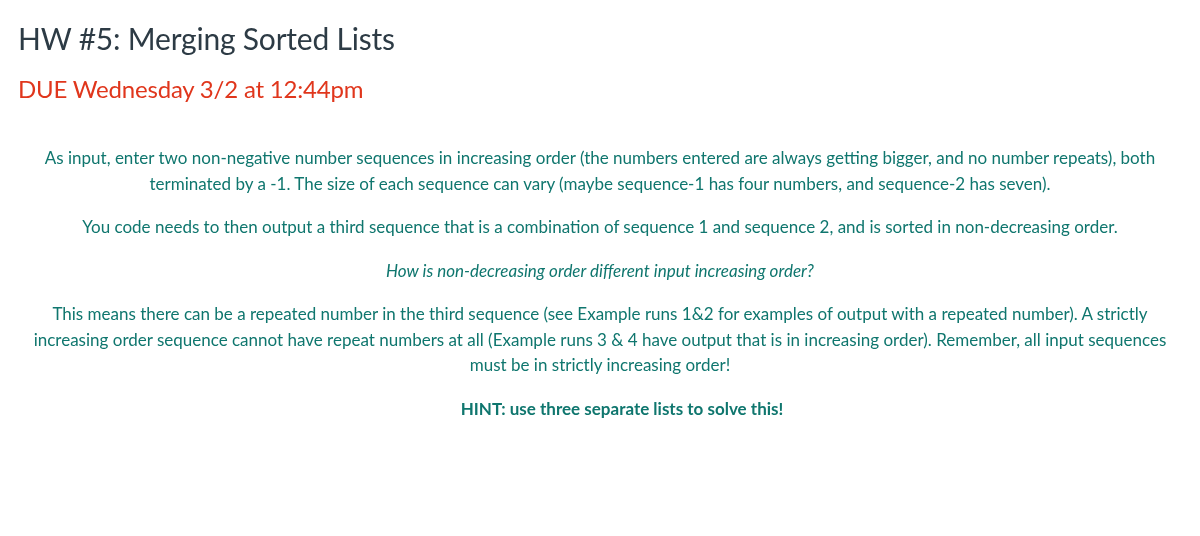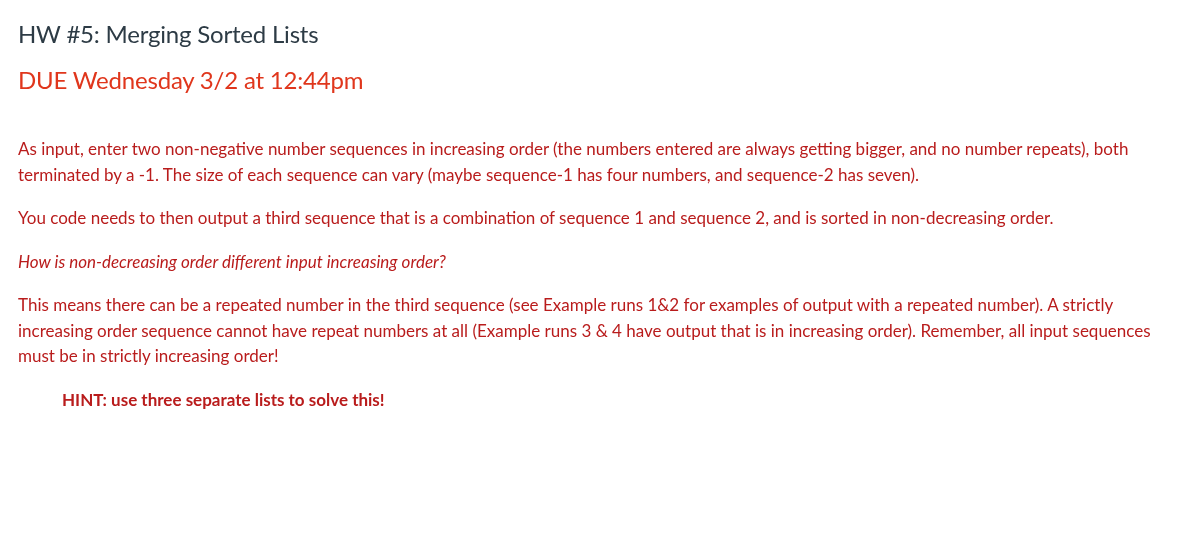--- a/index.html
+++ b/index.html
@@ -17,7 +17,7 @@
       line-height: 1.5;
     }
     h1 {
-      font-size: 24px;
+      font-size: 30px;
       font-weight: 400;
       color: #2D3B45;
       margin-bottom: 10px;

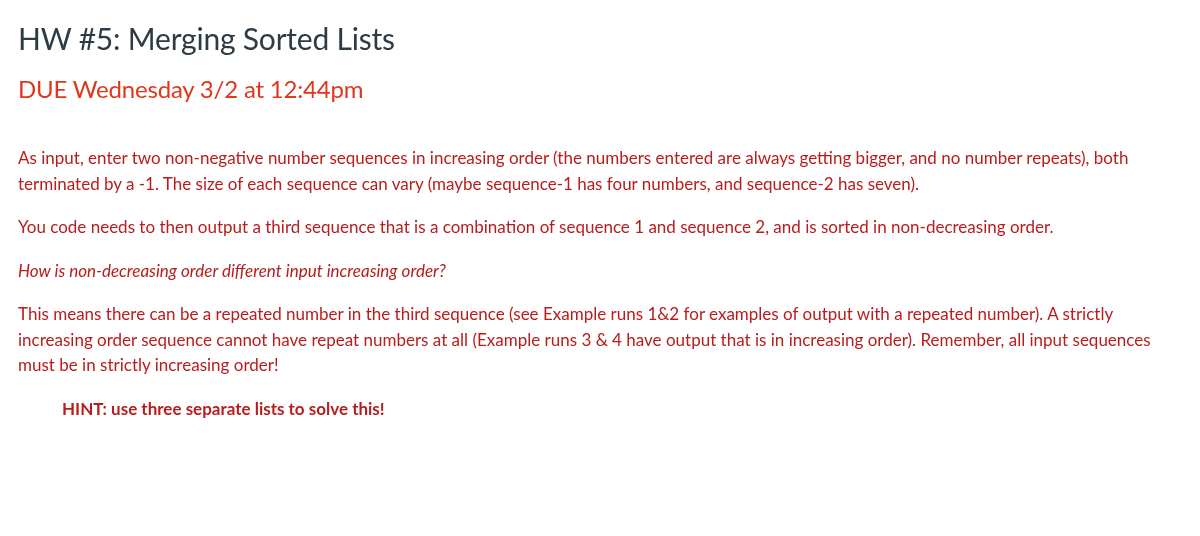--- a/index.html
+++ b/index.html
@@ -32,7 +32,8 @@
     }
     p {
       margin-bottom: 18px;
-      color: #b91c1c;
+      color: #0f766e;
+      text-align: center;
     }
     .italic {
       font-style: italic;

